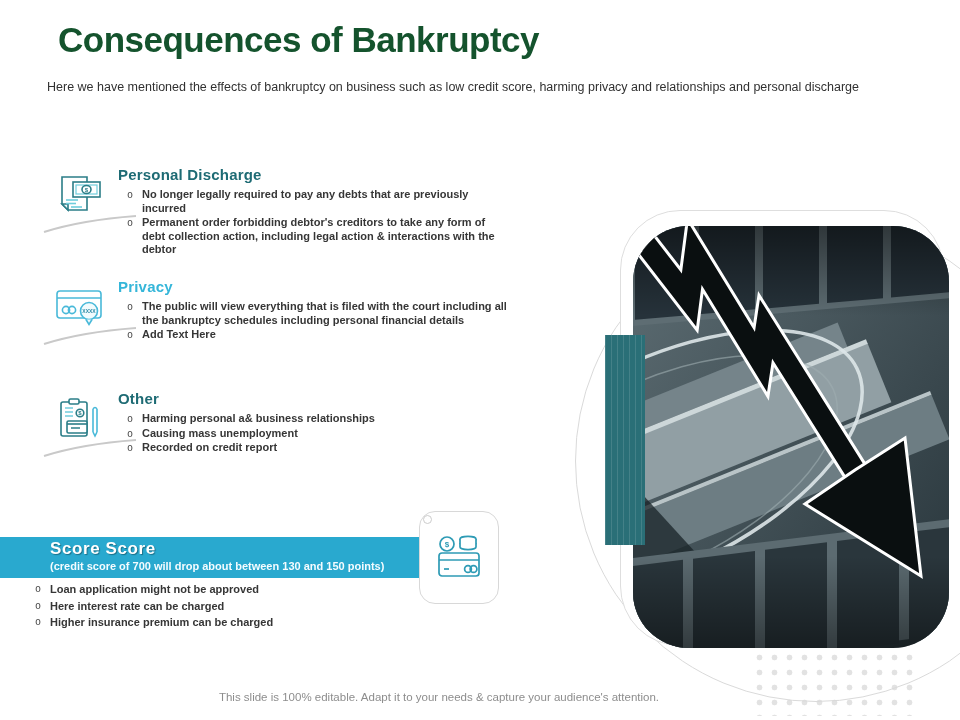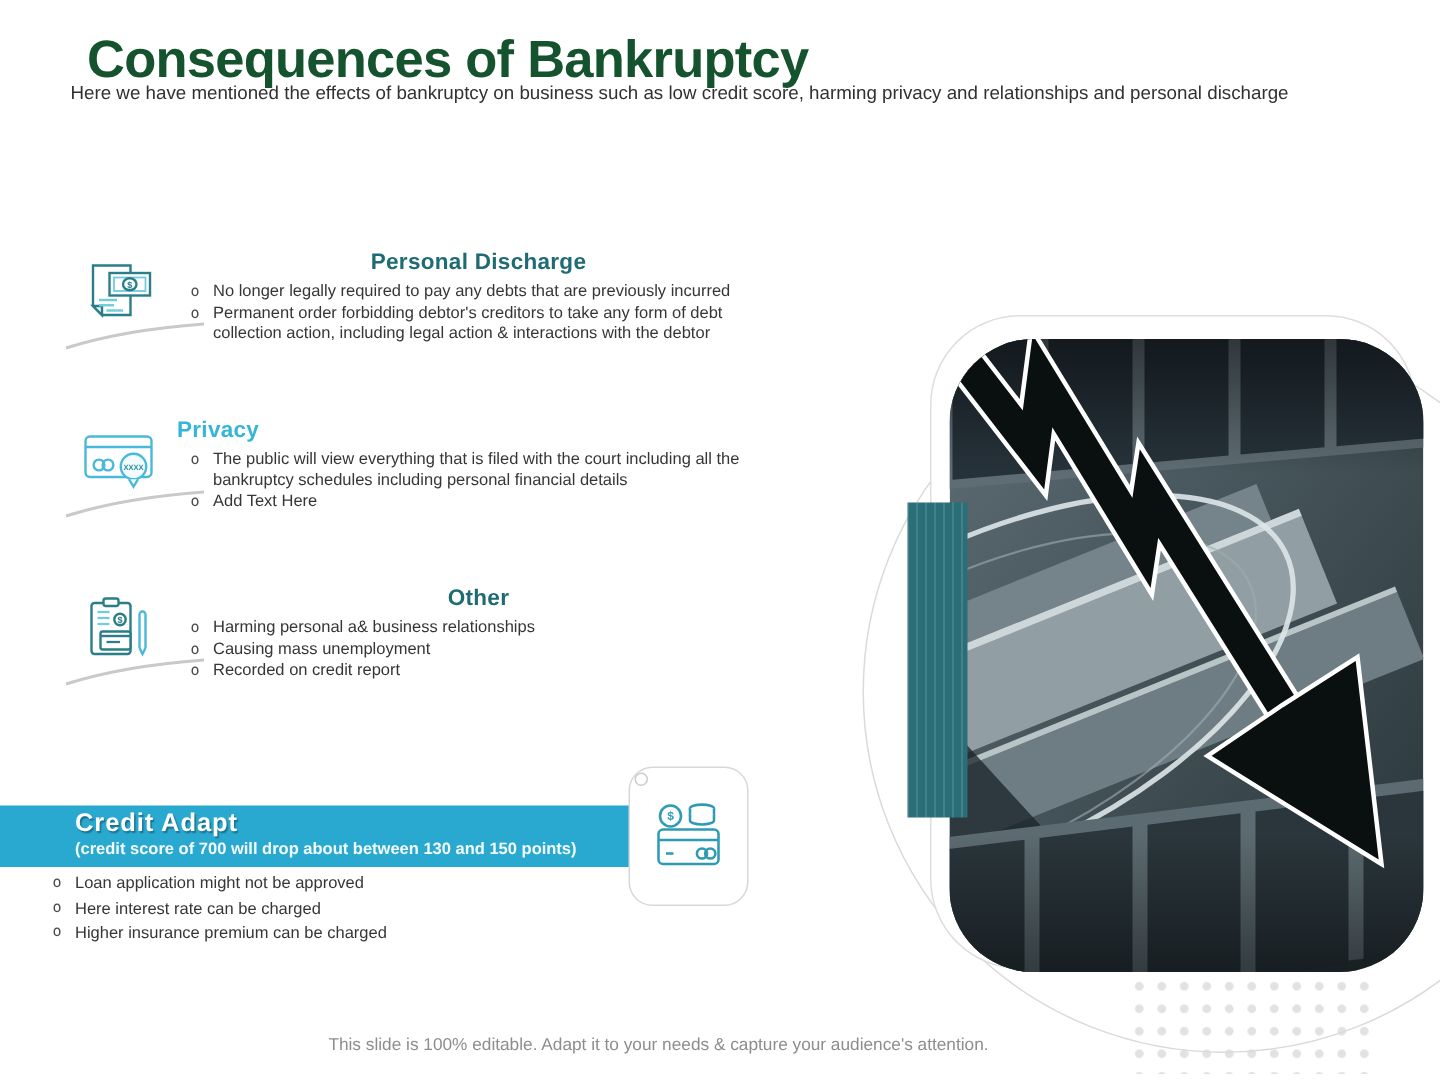--- a/index.html
+++ b/index.html
@@ -9,7 +9,7 @@
   
   .title{position:absolute;left:58px;top:20px;font-size:35px;font-weight:bold;
          color:#14532d;letter-spacing:-0.5px;white-space:nowrap;}
-  .subtitle{position:absolute;left:47px;top:55px;font-size:12.5px;color:#313131;
+  .subtitle{position:absolute;left:47px;top:80px;font-size:12.5px;color:#313131;
             width:880px;white-space:nowrap;}
 
   

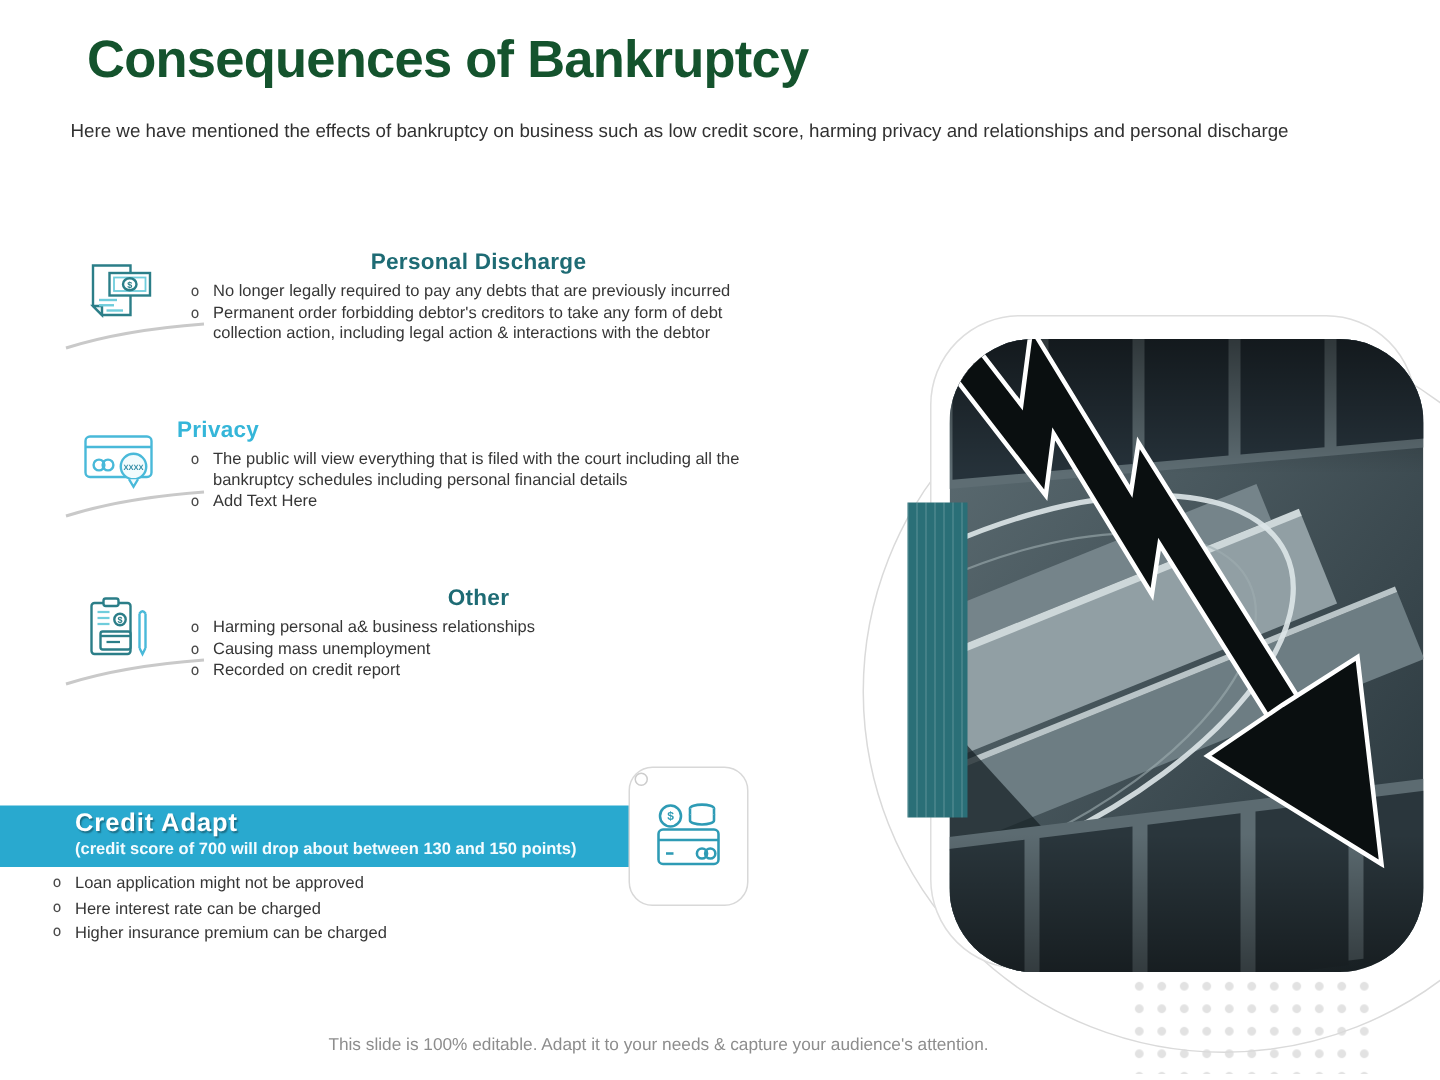--- a/index.html
+++ b/index.html
@@ -18,7 +18,7 @@
   .swoosh{position:absolute;left:-8px;top:46px;width:96px;height:22px;}
   .sec-body{margin-left:68px;}
   .sec-head{font-size:15px;font-weight:bold;margin:0 0 5px 0;letter-spacing:.2px;}
-  .h-dark{color:#1e6b74;text-align:center;}
+  .h-dark{color:#1e6b74;}
   .h-cyan{color:#35b6d9;}
   .bullet{display:flex;align-items:flex-start;margin-bottom:1px;}
   .bullet .mark{flex:none;width:24px;text-align:center;

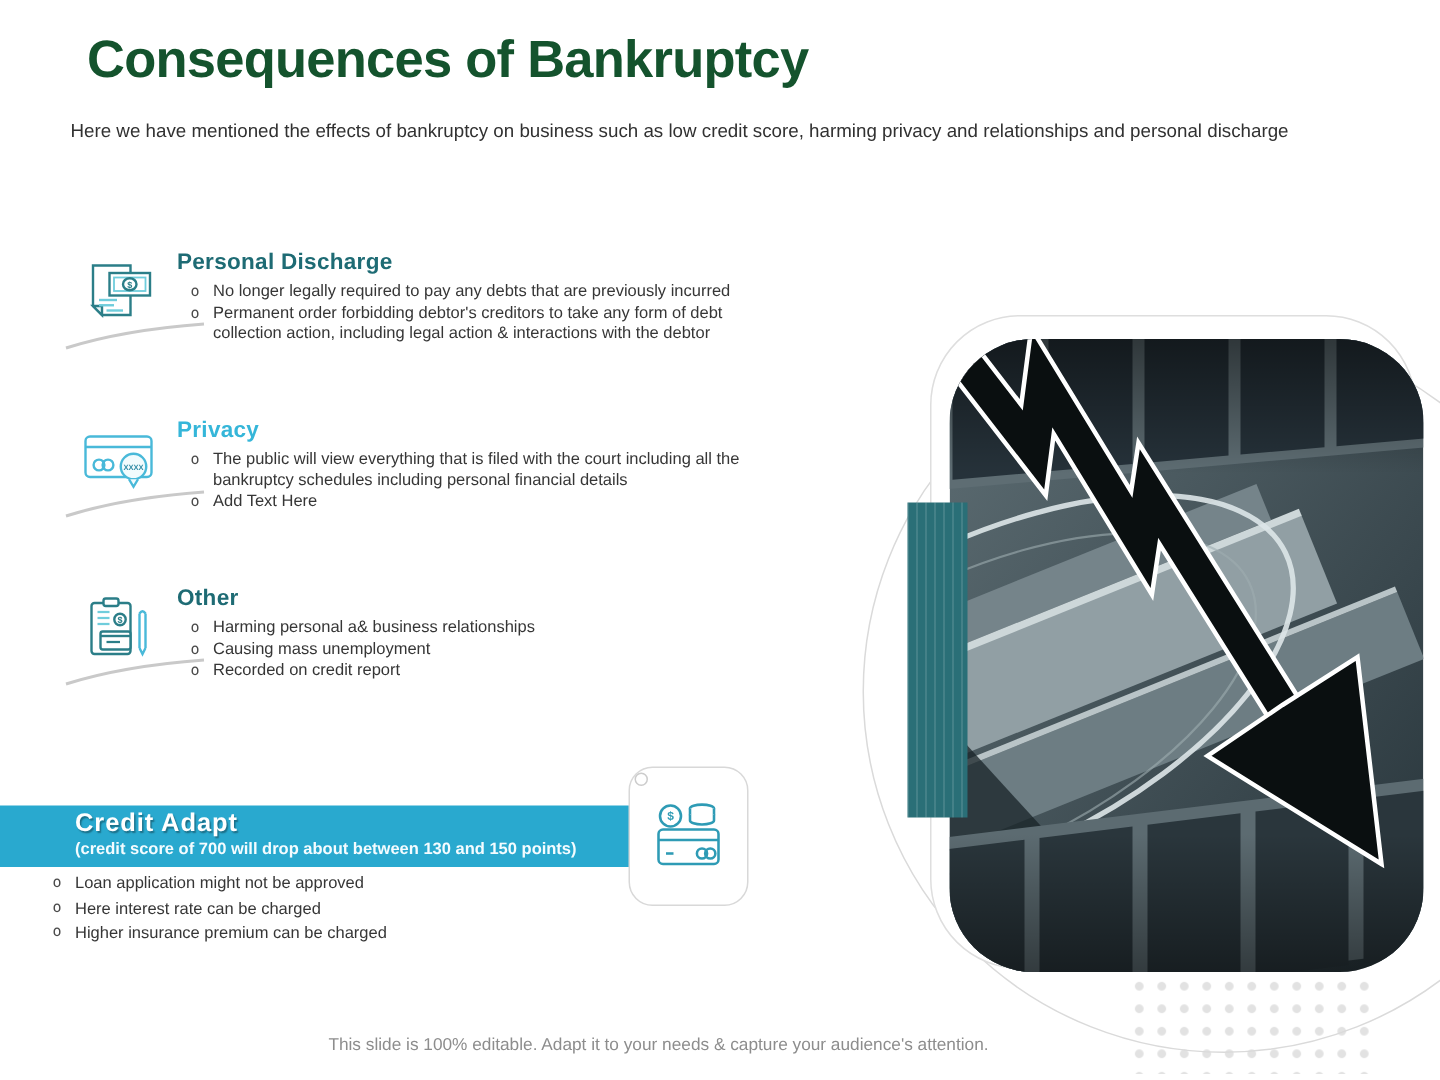--- a/index.html
+++ b/index.html
@@ -24,7 +24,7 @@
   .bullet .mark{flex:none;width:24px;text-align:center;
                 font-family:"DejaVu Sans Mono",monospace;font-size:10px;
                 line-height:13.5px;color:#4a4a4a;}
-  .bullet .txt{font-size:11px;line-height:13.5px;color:#363636;max-width:368px;}
+  .bullet .txt{font-size:11px;line-height:13.5px;color:#363636;max-width:368px;font-weight:bold;}
 
   
   .banner{position:absolute;left:0;top:537px;width:422px;height:41px;background:#29a9cf;z-index:5;}

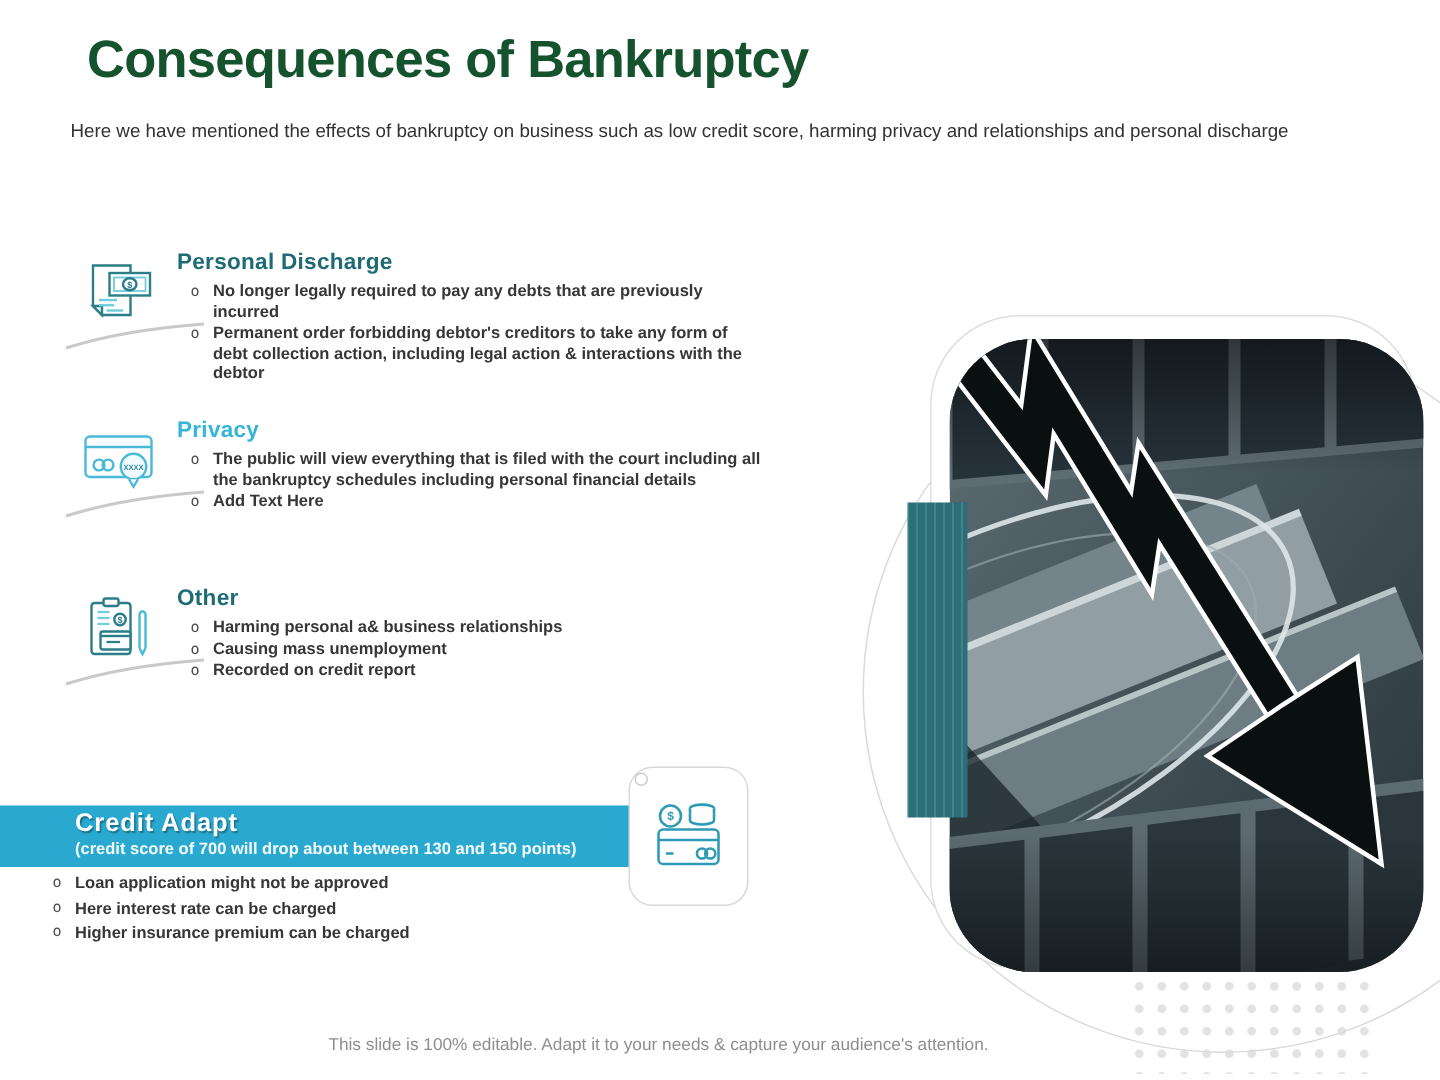--- a/index.html
+++ b/index.html
@@ -179,7 +179,7 @@
   </div>
 
   <div class="banner">
-    <div class="banner-title">Credit Adapt</div>
+    <div class="banner-title">Score Score</div>
     <div class="banner-sub">(credit score of 700 will drop about between 130 and 150 points)</div>
   </div>
   <div class="credit-box">

